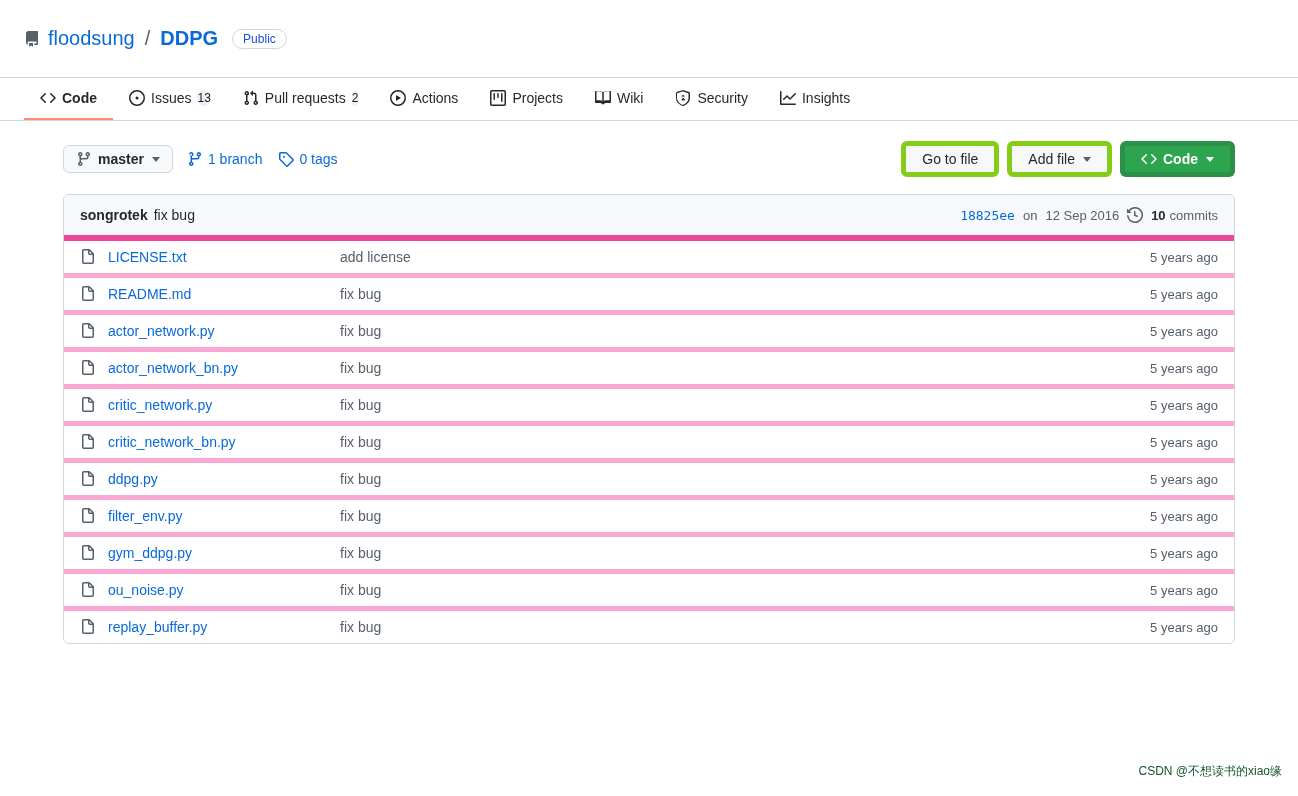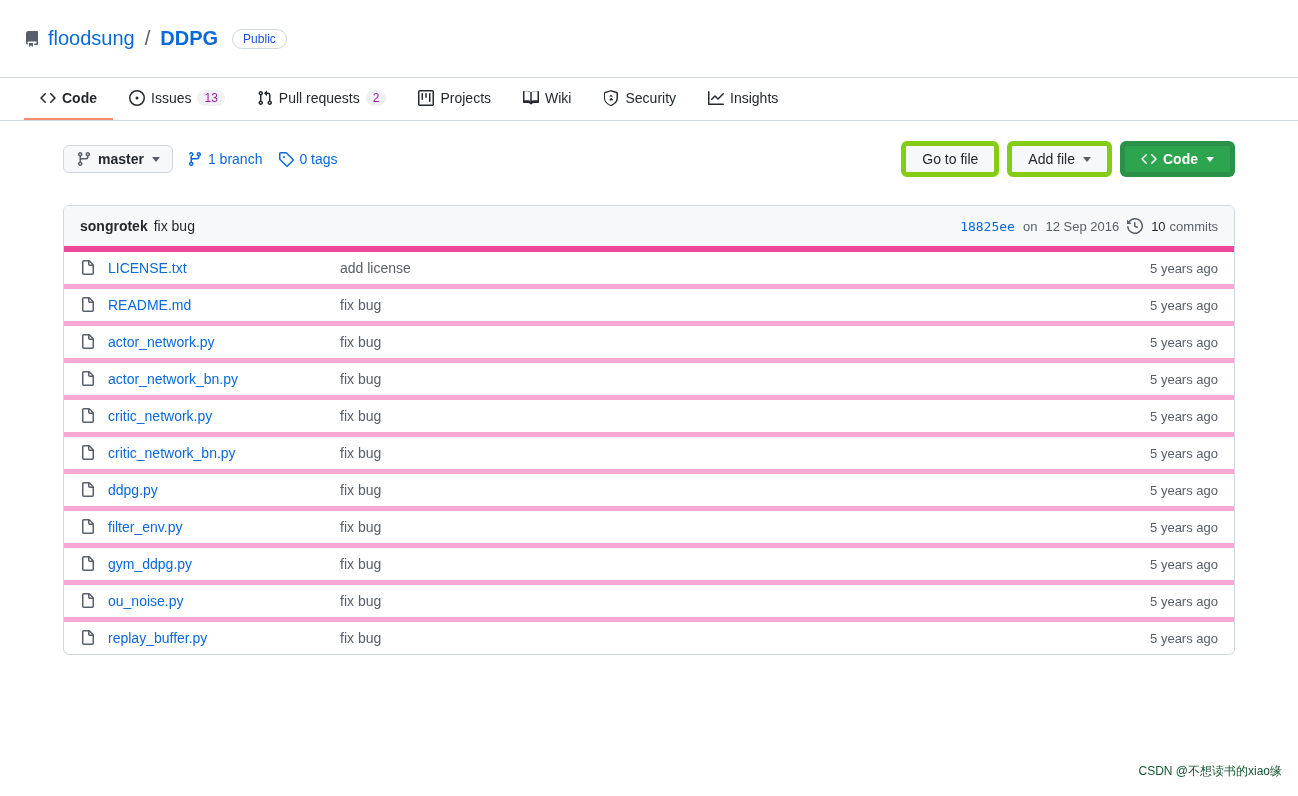--- a/index.html
+++ b/index.html
@@ -75,9 +75,9 @@
     .nav-tab .badge {
       background: #afb8c133;
       border-radius: 2em;
-      padding: 1px 7px;
+      padding: 1px 0;
       font-size: 12px;
-      color: #a21caf;
+      color: #0f172a;
     }
 
     .main-content {

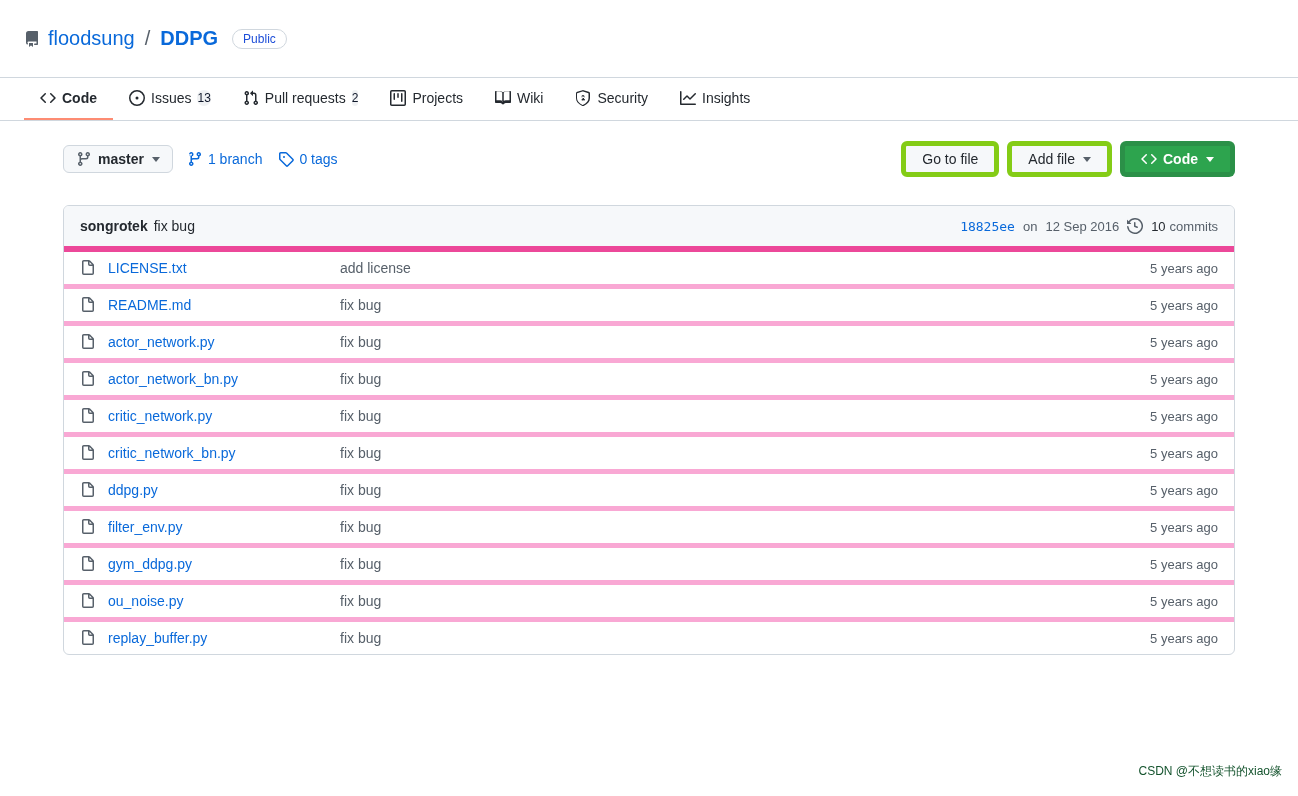--- a/index.html
+++ b/index.html
@@ -297,6 +297,12 @@
     </svg>
     <span>Pull requests</span>
     <span class="badge">2</span>
+  </a>
+  <a class="nav-tab">
+    <svg width="16" height="16" viewBox="0 0 16 16" fill="currentColor">
+      <path fill-rule="evenodd" d="M1.5 8a6.5 6.5 0 1113 0 6.5 6.5 0 01-13 0zM8 0a8 8 0 100 16A8 8 0 008 0zM6.379 5.227A.25.25 0 006 5.442v5.117a.25.25 0 00.379.214l4.264-2.559a.25.25 0 000-.428L6.379 5.227z"></path>
+    </svg>
+    <span>Actions</span>
   </a>
   <a class="nav-tab">
     <svg width="16" height="16" viewBox="0 0 16 16" fill="currentColor">

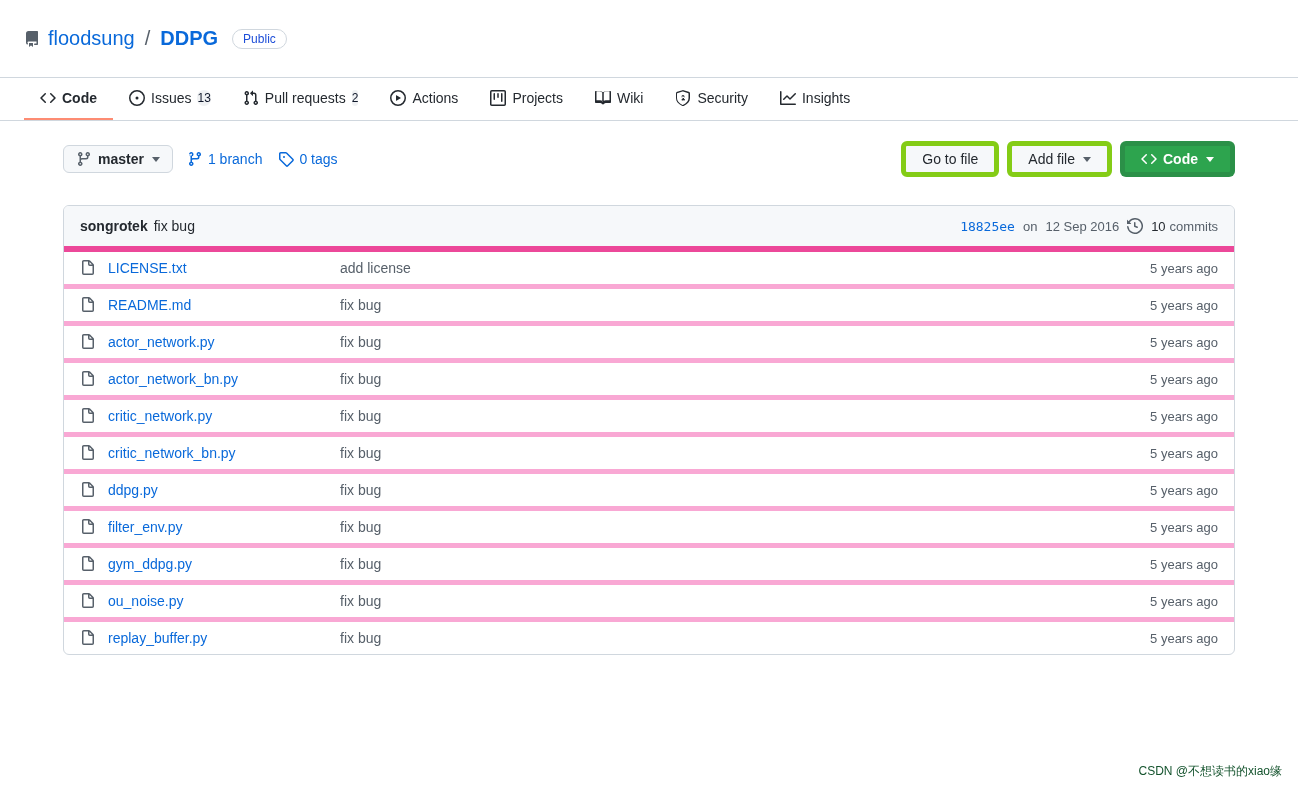--- a/index.html
+++ b/index.html
@@ -90,7 +90,7 @@
       display: flex;
       align-items: center;
       gap: 10px;
-      margin-bottom: 28px;
+      margin-bottom: 17px;
     }
 
     .branch-selector {

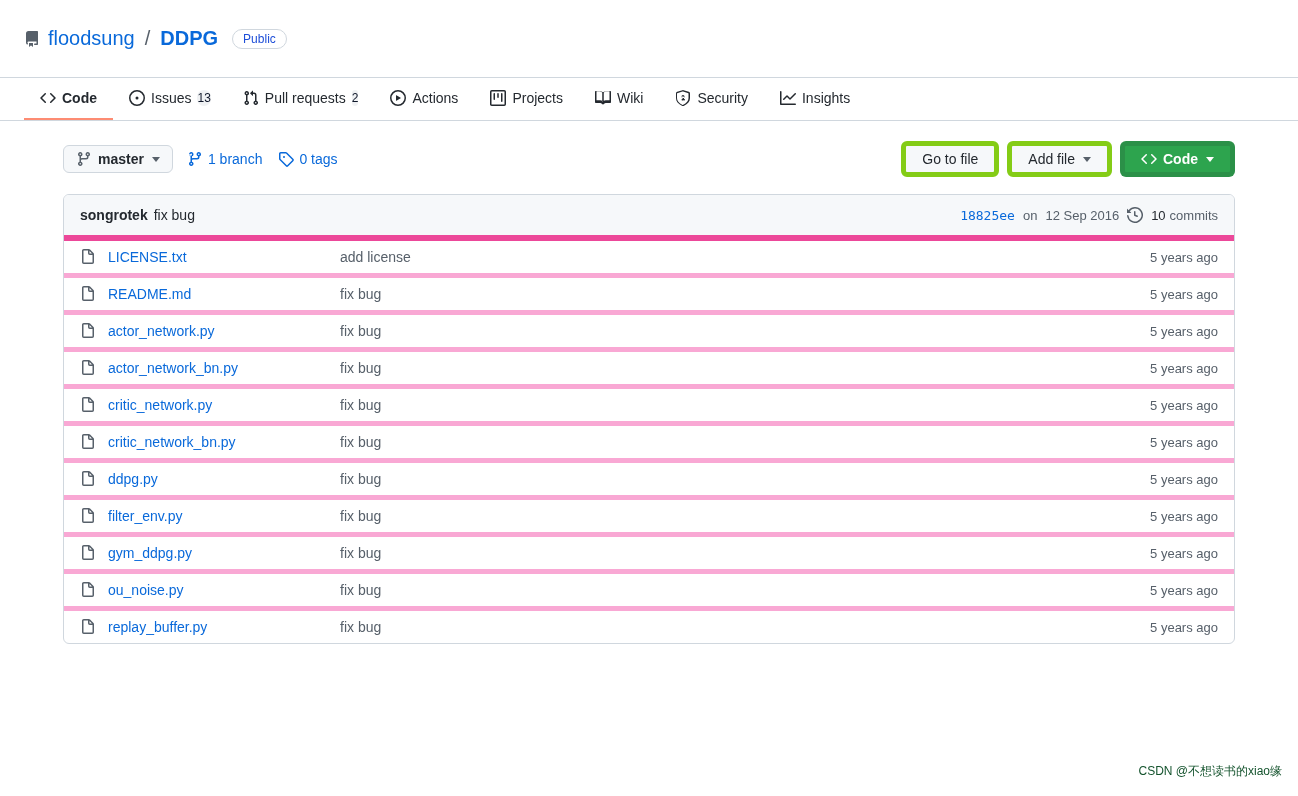--- a/index.html
+++ b/index.html
@@ -205,7 +205,7 @@
     }
     .commits-count {
       color: #24292f;
-      font-weight: 400;
+      font-weight: 700;
     }
 
     .file-row {

